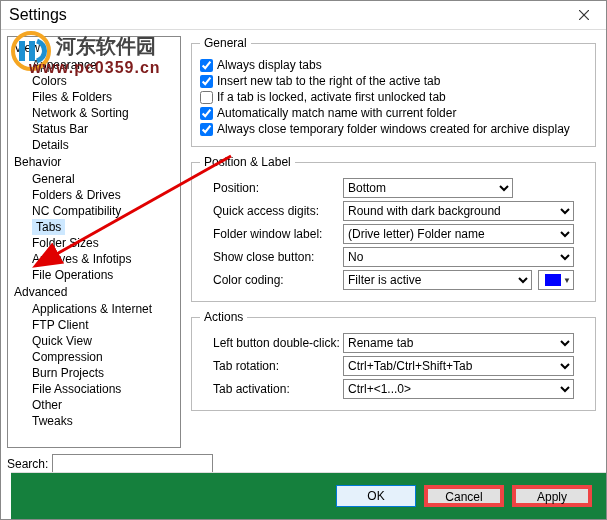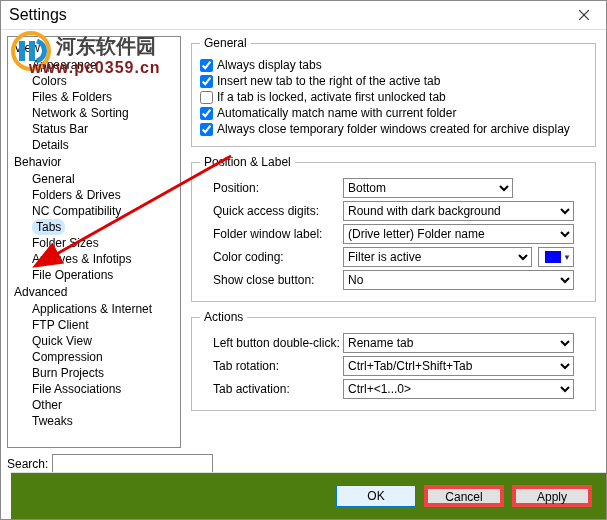--- a/index.html
+++ b/index.html
@@ -79,7 +79,6 @@
     background: #cde8ff;
     display:inline-block;
     padding-right:4px;
-    border-radius:7px;
   }
   .search-row {
     margin-top:6px;

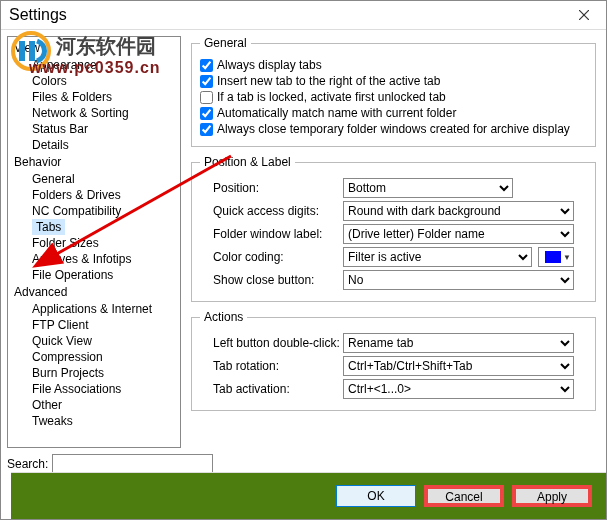--- a/index.html
+++ b/index.html
@@ -306,6 +306,13 @@
         </div>
 
         <div class="row">
+          <label class="lbl">Show close button:</label>
+          <select>
+            <option>No</option>
+          </select>
+        </div>
+
+        <div class="row">
           <label class="lbl">Color coding:</label>
           <select>
             <option>Filter is active</option>
@@ -314,13 +321,6 @@
             <div class="inner"></div>
             <span class="arrow">▼</span>
           </div>
-        </div>
-
-        <div class="row">
-          <label class="lbl">Show close button:</label>
-          <select>
-            <option>No</option>
-          </select>
         </div>
       </fieldset>
 

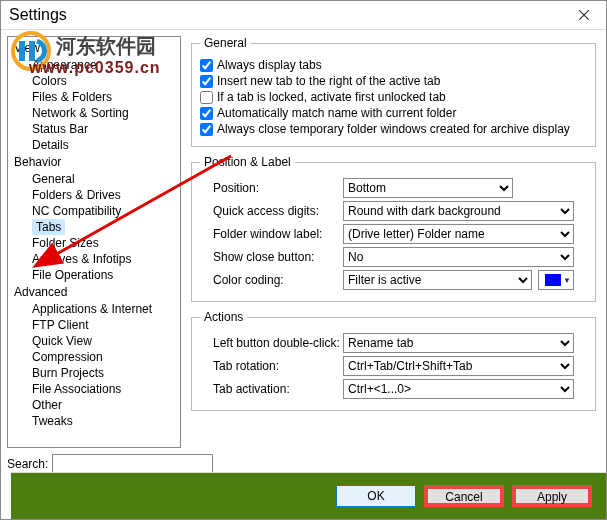--- a/index.html
+++ b/index.html
@@ -159,7 +159,7 @@
     align-items:center;
     gap:8px;
     padding-right:14px;
-    background:#4d7c0f;
+    background:#15803d;
   }
   .buttons button {
     width: 80px;

